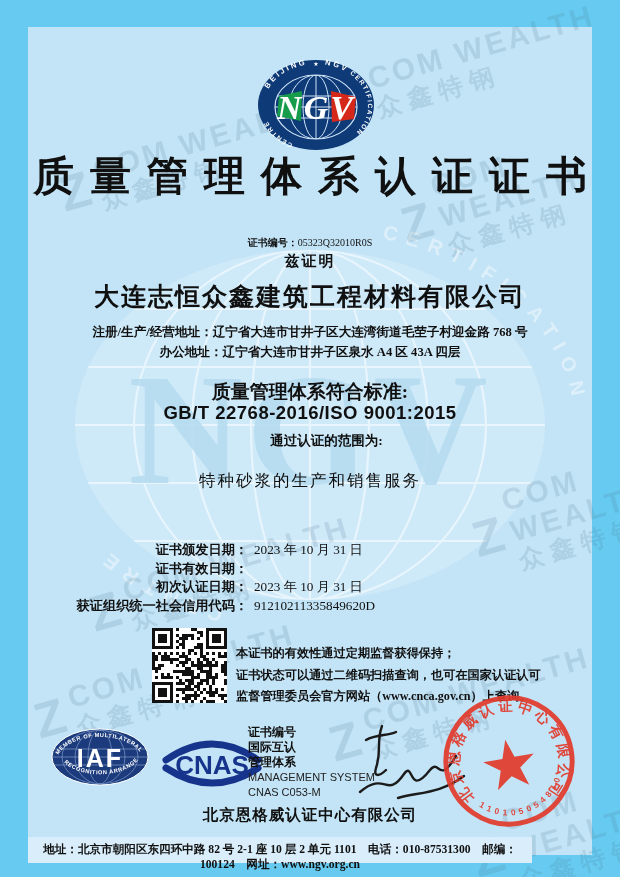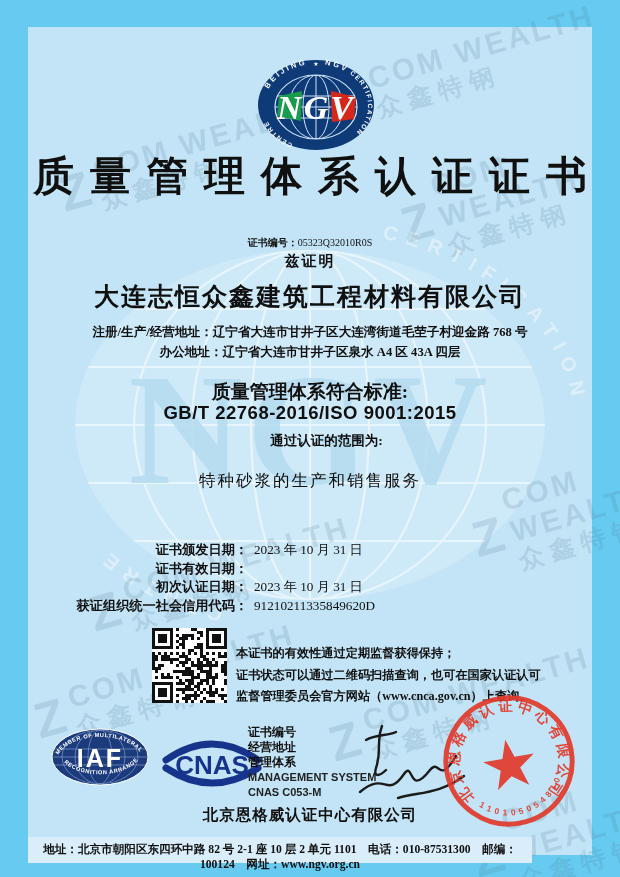--- a/index.html
+++ b/index.html
@@ -563,7 +563,7 @@
 
     <div class="abs accr ink">
       <div class="cjk">证书编号</div>
-      <div class="cjk">经营地址</div>
+      <div class="cjk">国际互认</div>
       <div class="cjk">管理体系</div>
       <div class="lat">MANAGEMENT SYSTEM</div>
       <div class="lat">CNAS C053-M</div>

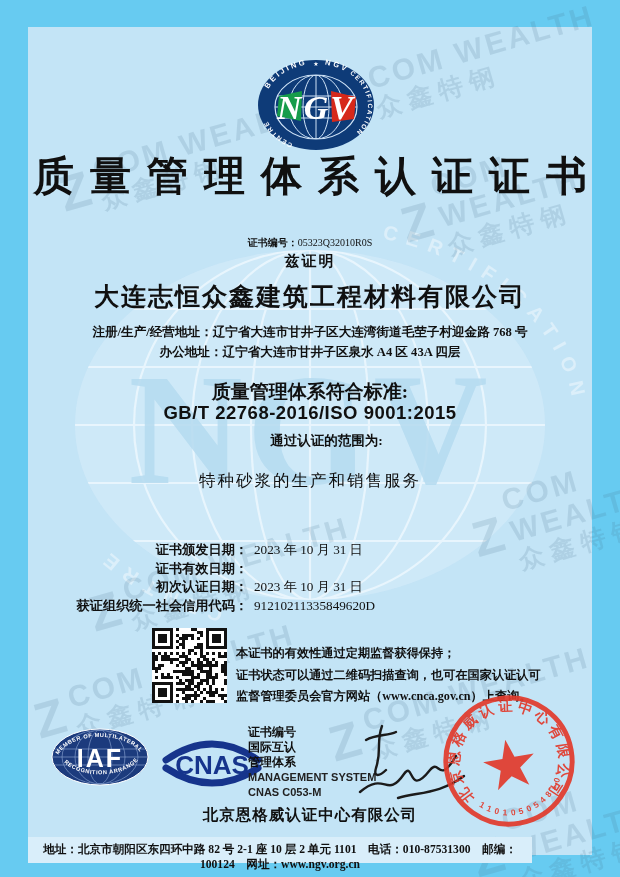--- a/index.html
+++ b/index.html
@@ -34,7 +34,7 @@
   .notice{left:236px;top:635px;font-size:12.2px;font-weight:600;line-height:21.5px;width:330px;margin-top:8px;}
   .accr{left:248px;top:725px;line-height:15px;}
   .accr .cjk{font-size:12px;font-weight:700;}
-  .accr .lat{font-size:11px;font-weight:700;font-family:"Liberation Sans",sans-serif;color:#222;}
+  .accr .lat{font-size:11px;font-weight:400;font-family:"Liberation Sans",sans-serif;color:#222;}
   .issuer{top:805px;font-size:15.5px;font-weight:700;letter-spacing:1px;}
   .footer{position:absolute;left:0;right:0;top:5px;text-align:center;font-size:11.6px;font-weight:600;color:#101010;}
   svg{display:block;}

